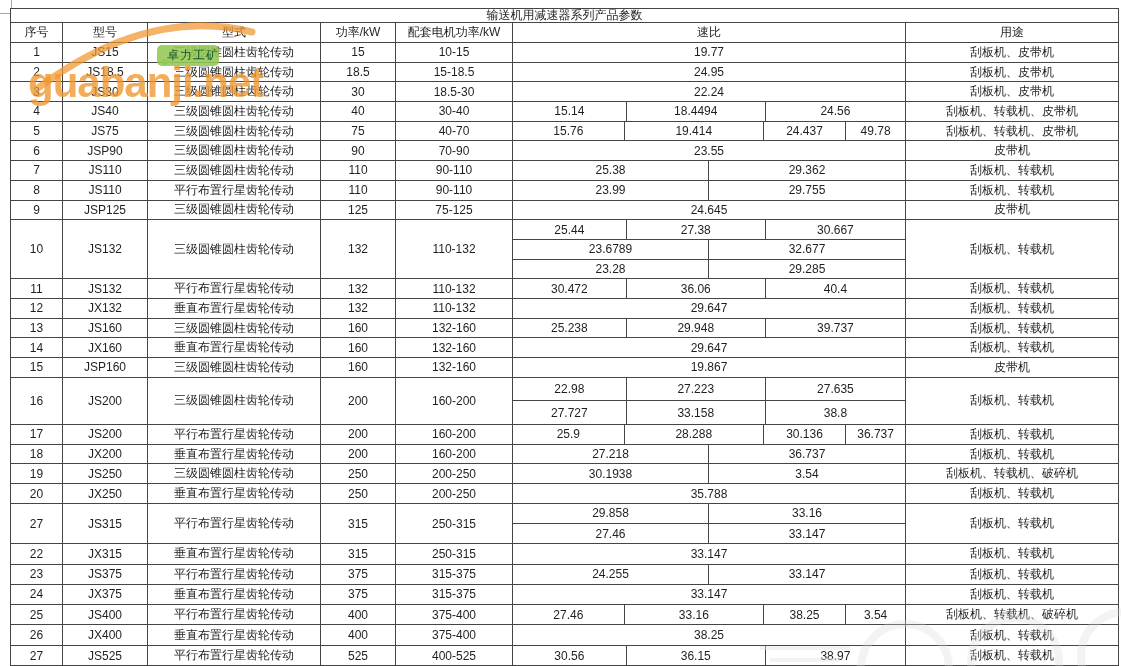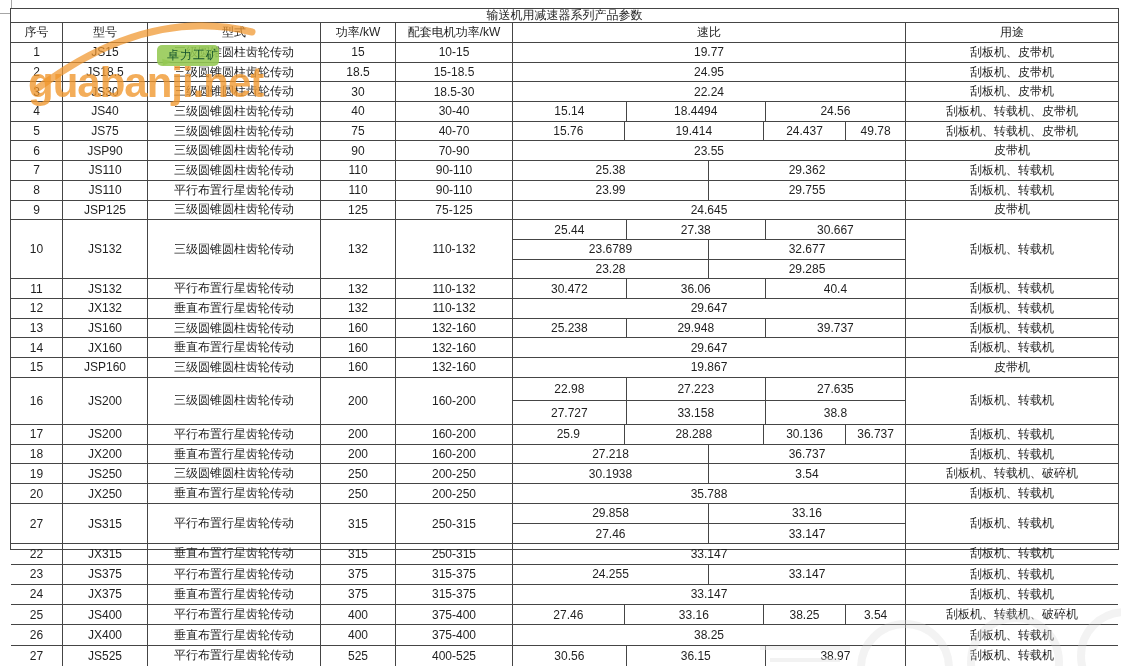--- a/index.html
+++ b/index.html
@@ -16,7 +16,7 @@
   }
   
   .table{
-    position:absolute;left:10px;top:8px;width:1109px;height:542px;
+    position:absolute;left:10px;top:8px;width:1109px;height:658px;
     box-sizing:border-box;border:1px solid #454545;background:#fff;
     display:flex;flex-direction:column;
   }

